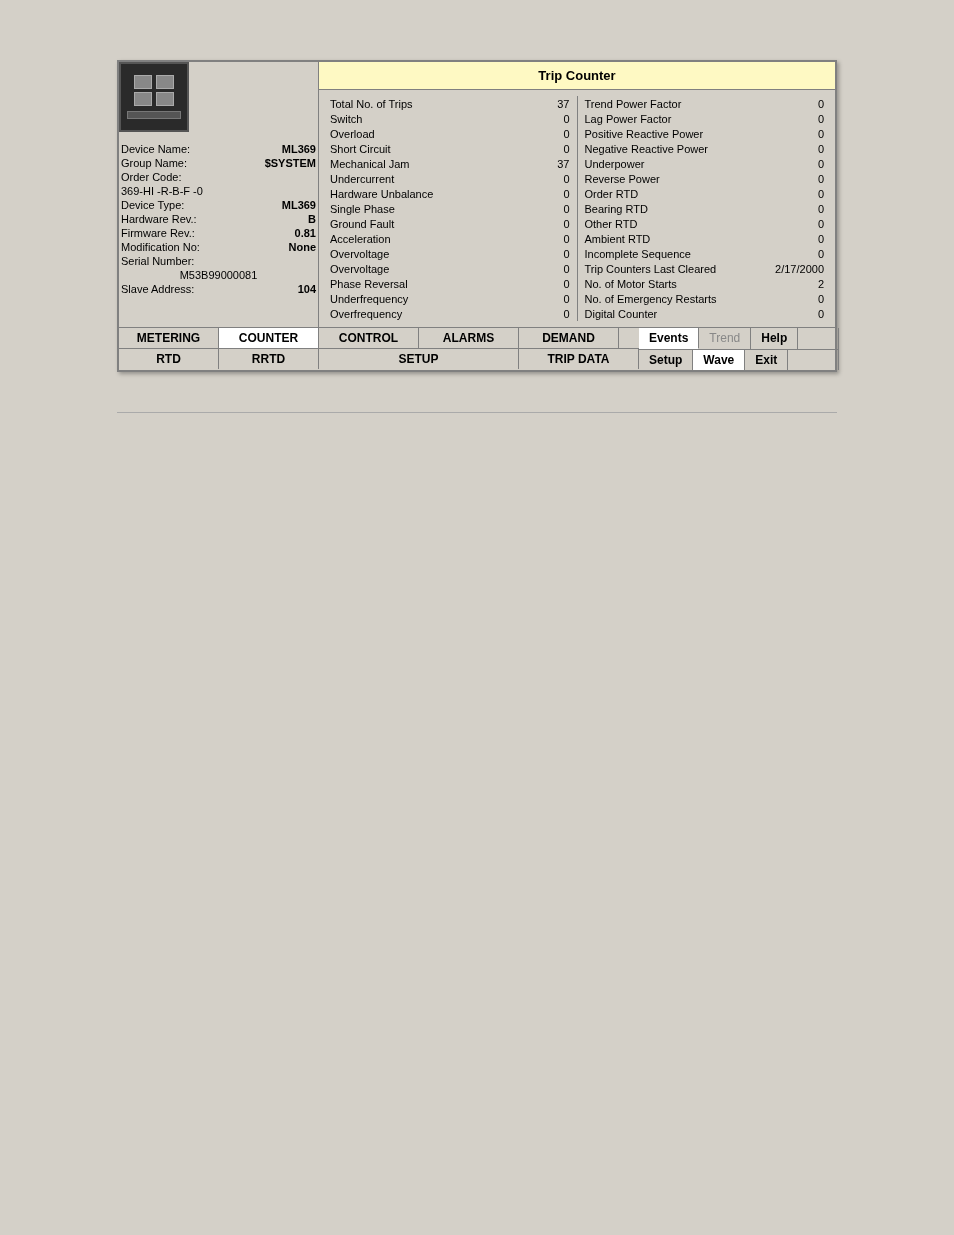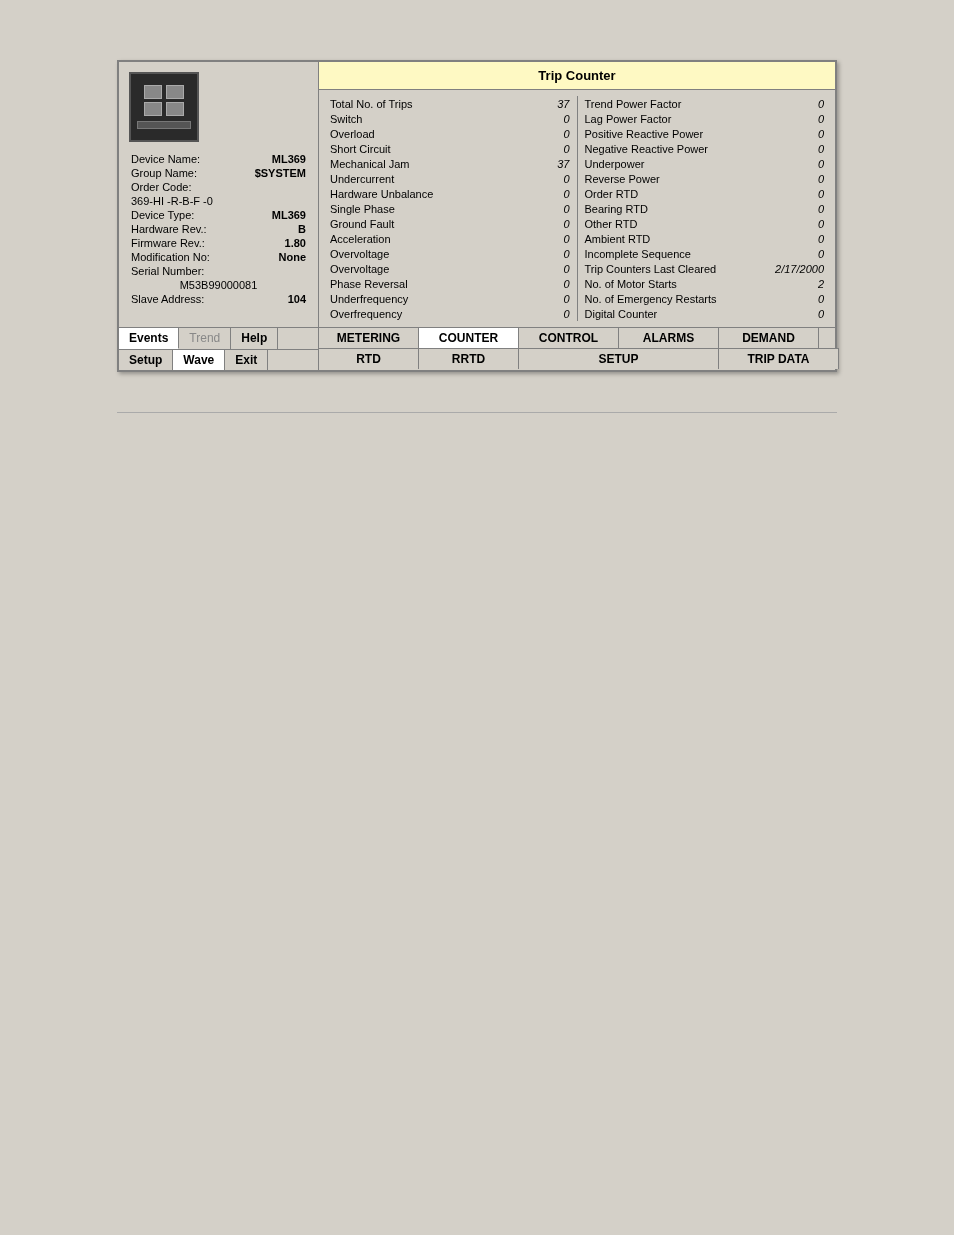--- a/index.html
+++ b/index.html
@@ -113,7 +113,7 @@
       white-space: nowrap;
     }
     .trip-col table td.t-label { color: #000; }
-    .trip-col table td.t-value { text-align: right; color: #000; min-width: 40px; font-style: italic; }
+    .trip-col table td.t-value { text-align: right; color: #000; min-width: 40px; }
     .col-divider {
       width: 1px;
       background: #808080;

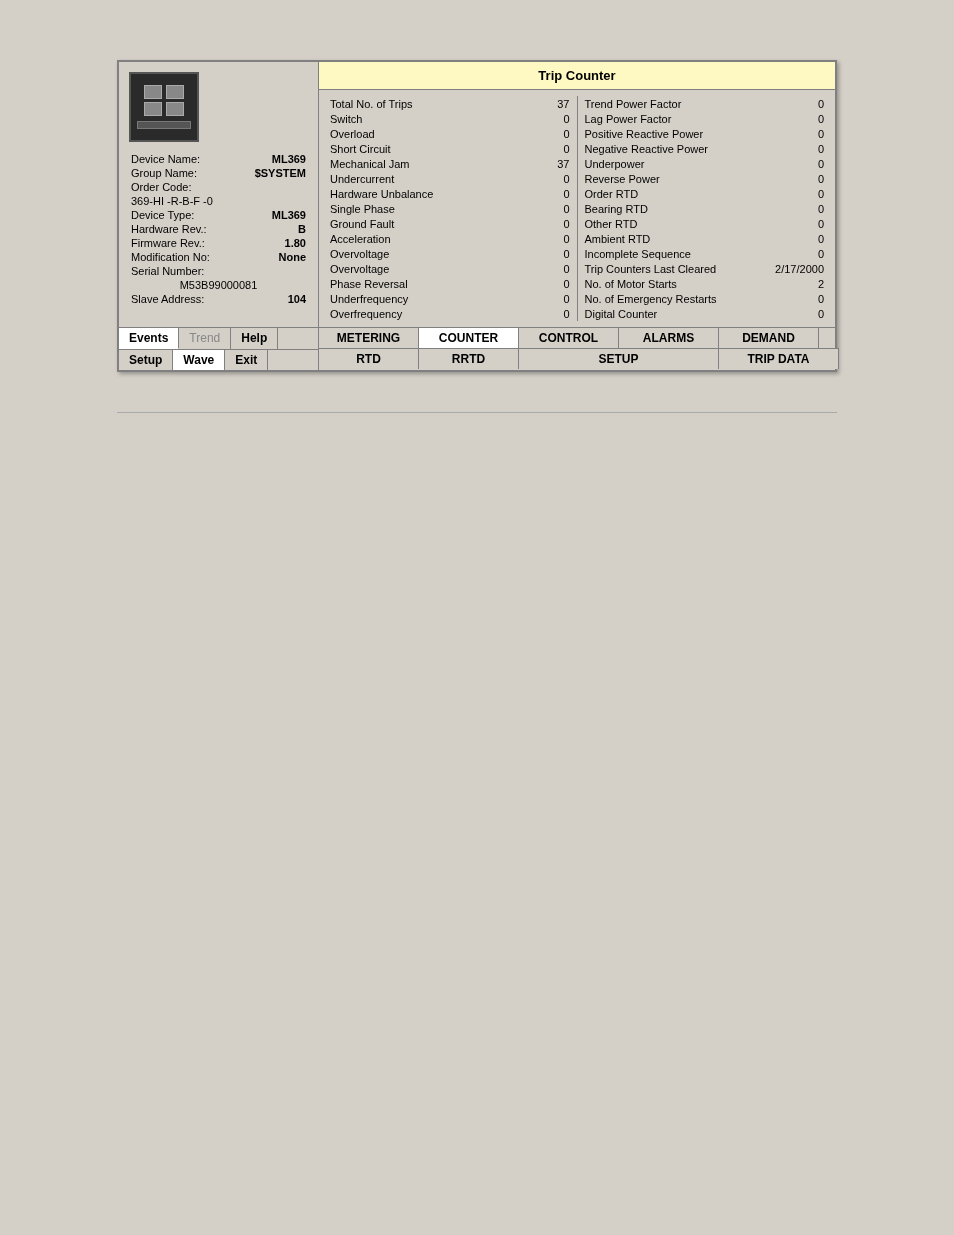--- a/index.html
+++ b/index.html
@@ -27,7 +27,6 @@
     .left-panel {
       width: 200px;
       min-width: 200px;
-      padding: 10px;
       border-right: 1px solid #808080;
       background: #d4d0c8;
     }

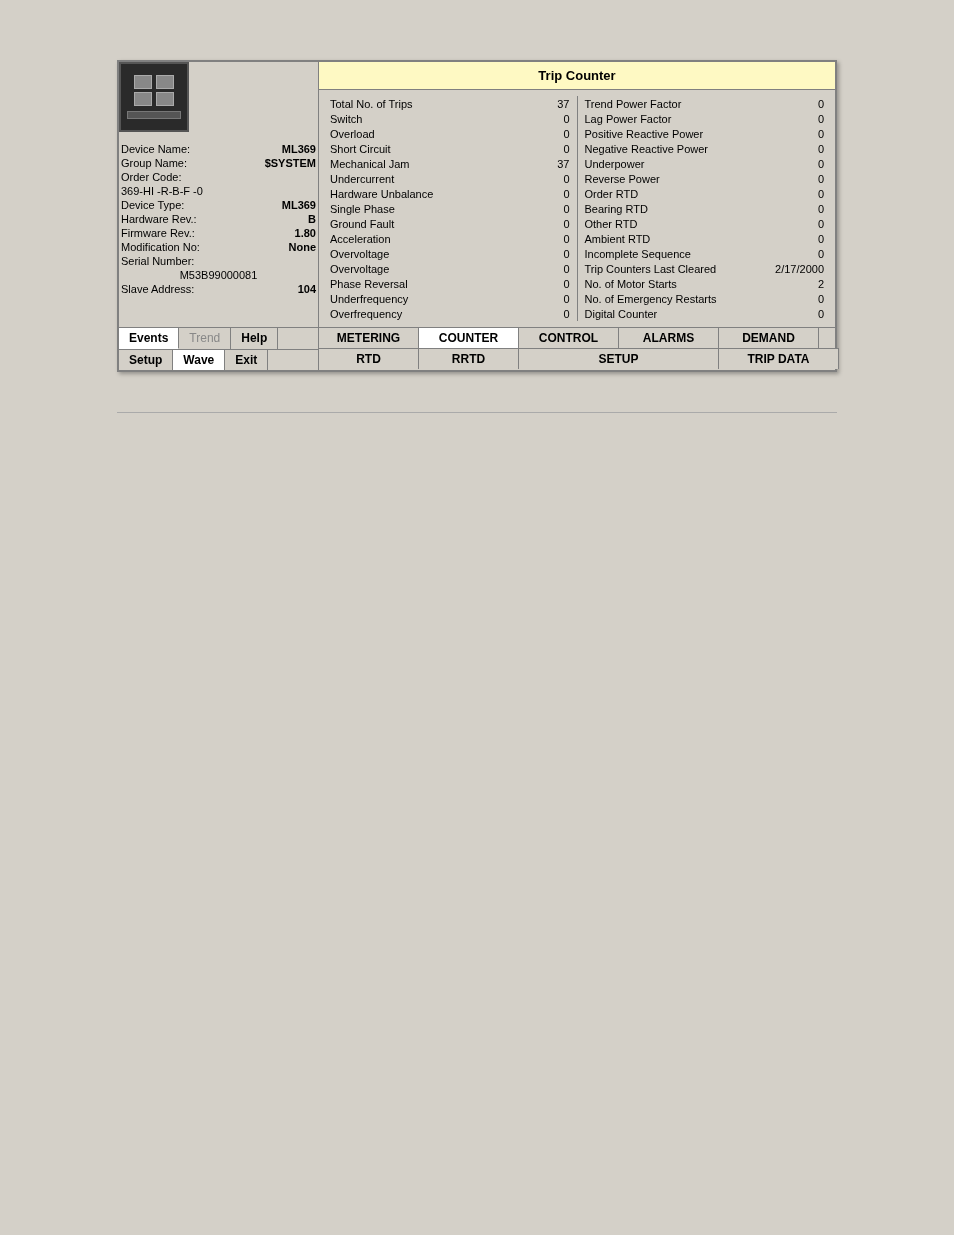--- a/index.html
+++ b/index.html
@@ -211,7 +211,7 @@
           </tr>
           <tr>
             <td class="label">Firmware Rev.:</td>
-            <td class="value">1.80</td>
+            <td class="value">0.81</td>
           </tr>
           <tr>
             <td class="label">Modification No:</td>

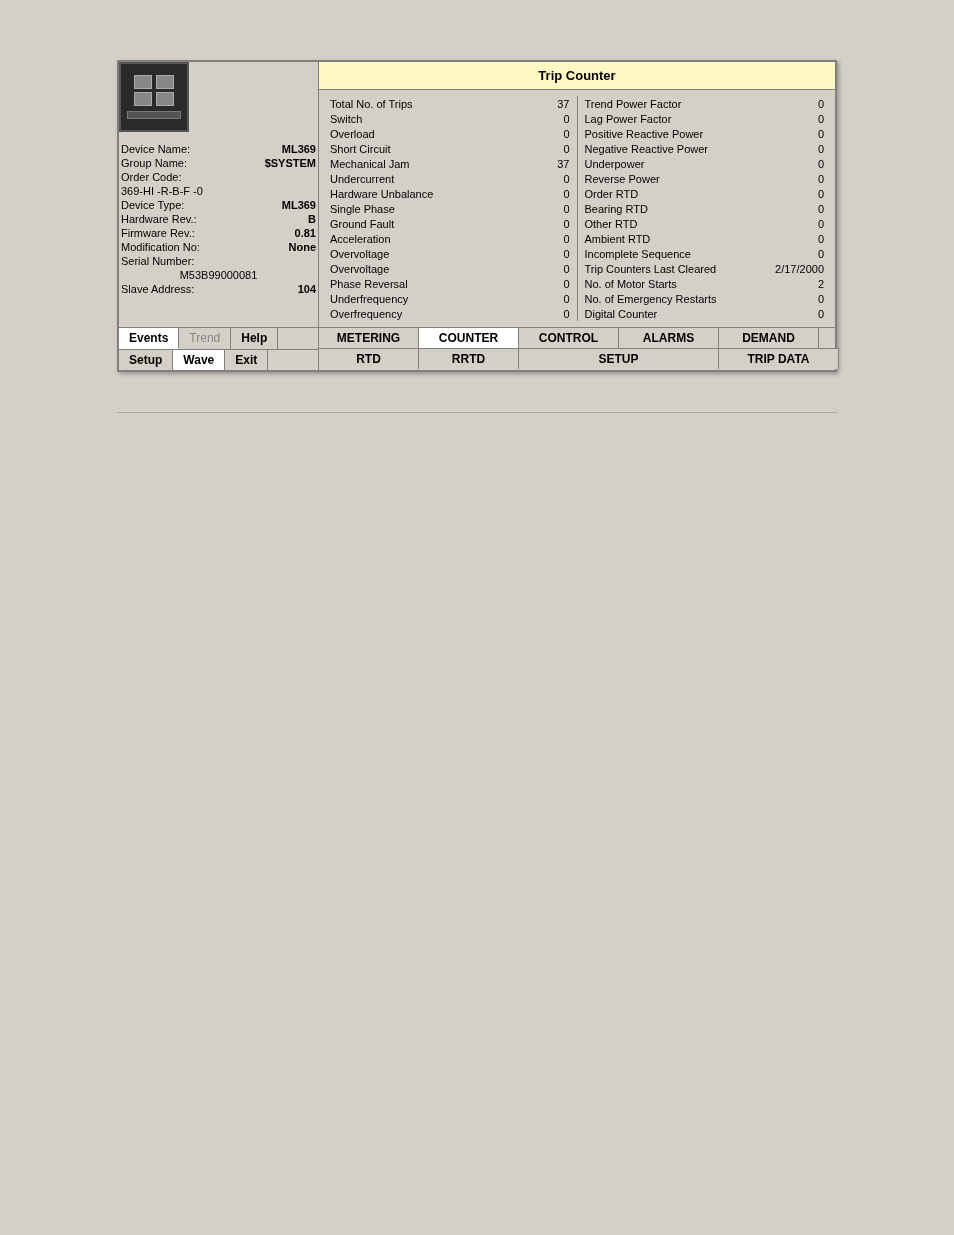--- a/index.html
+++ b/index.html
@@ -375,19 +375,6 @@
 
     <div style="display:flex; border-top:1px solid #808080;">
 
-      <div style="width:200px; min-width:200px; border-right:1px solid #808080;">
-        <div style="display:flex; border-bottom:1px solid #808080;">
-          <div class="tab active">Events</div>
-          <div class="tab dimmed">Trend</div>
-          <div class="tab">Help</div>
-        </div>
-        <div style="display:flex;">
-          <div class="tab">Setup</div>
-          <div class="tab active" style="background:#fff; border-bottom:none;">Wave</div>
-          <div class="tab">Exit</div>
-        </div>
-      </div>
-
       <div style="flex:1;">
         <div style="display:flex; border-bottom:1px solid #808080;">
           <div class="tab2 tab2-metering">METERING</div>
@@ -403,6 +390,19 @@
           <div class="tab2 tab2-tripdata" style="width:120px;">TRIP DATA</div>
         </div>
       </div>
+
+      <div style="width:200px; min-width:200px; border-right:1px solid #808080;">
+        <div style="display:flex; border-bottom:1px solid #808080;">
+          <div class="tab active">Events</div>
+          <div class="tab dimmed">Trend</div>
+          <div class="tab">Help</div>
+        </div>
+        <div style="display:flex;">
+          <div class="tab">Setup</div>
+          <div class="tab active" style="background:#fff; border-bottom:none;">Wave</div>
+          <div class="tab">Exit</div>
+        </div>
+      </div>
     </div>
   </div>
   <hr class="bottom-hr">

